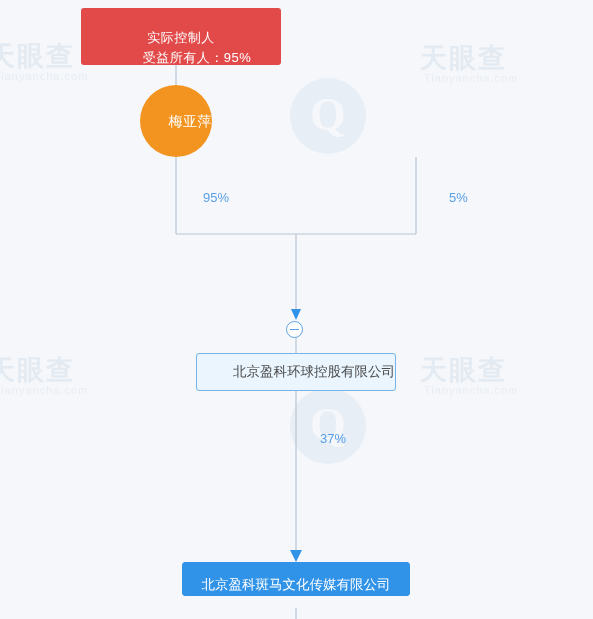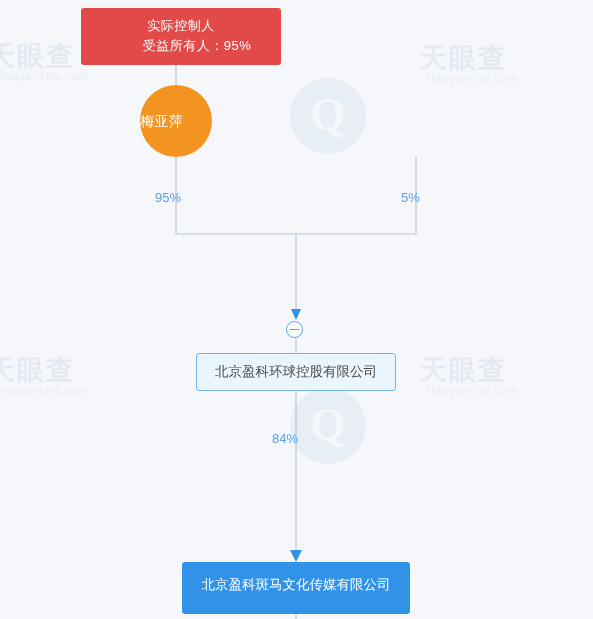--- a/index.html
+++ b/index.html
@@ -81,7 +81,7 @@
     font-size: 13px;
     line-height: 1.55;
     text-align: center;
-    padding-top: 8px;
+    padding-top: 20px;
     letter-spacing: 0.5px;
     z-index: 5;
   }

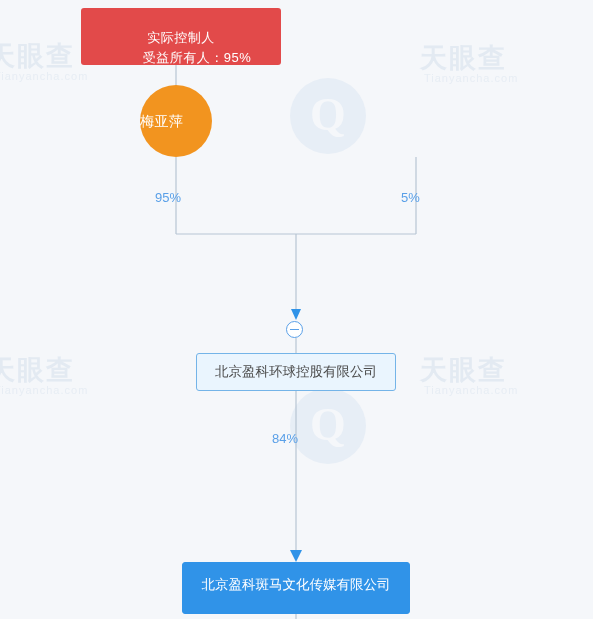--- a/index.html
+++ b/index.html
@@ -94,7 +94,7 @@
     background: #f2941f;
     color: #ffffff;
     font-size: 14px;
-    text-align: left;
+    text-align: right;
     line-height: 72px;
     letter-spacing: 0.5px;
     z-index: 4;

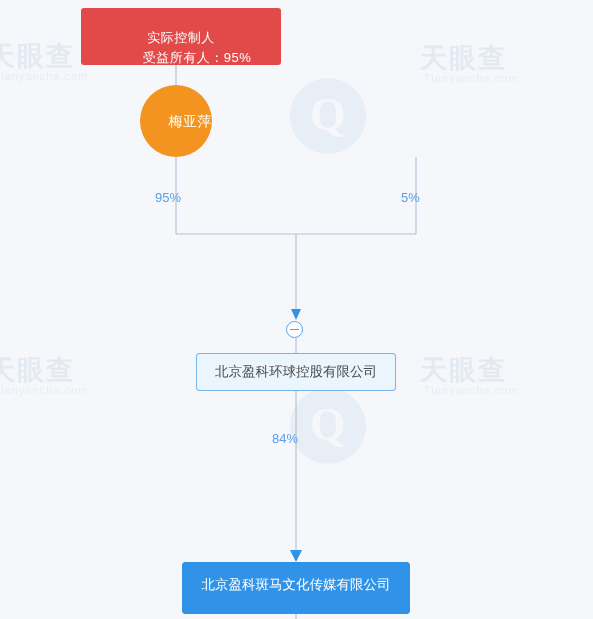--- a/index.html
+++ b/index.html
@@ -107,6 +107,7 @@
     color: #5aa0e8;
     font-size: 13px;
     z-index: 4;
+    margin-left: 48px;
   }
 
   .box {

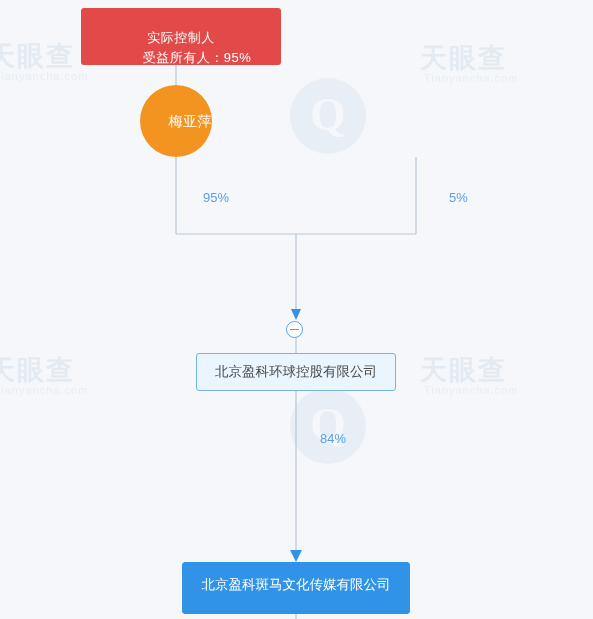--- a/index.html
+++ b/index.html
@@ -126,6 +126,7 @@
     border: 1px solid #74b4e8;
     color: #4b4b4b;
     line-height: 36px;
+    text-align: right;
   }
   .box.blue {
     left: 182px;

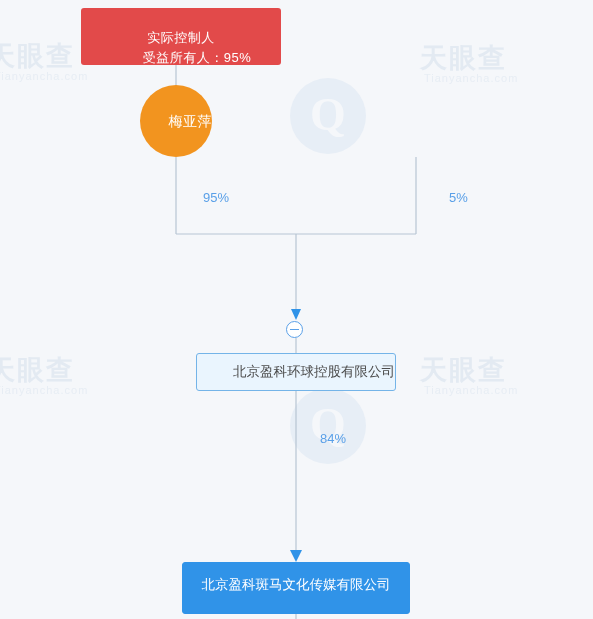--- a/index.html
+++ b/index.html
@@ -220,7 +220,7 @@
 
   <div class="pct" style="left:155px; top:190px;">95%</div>
   <div class="pct" style="left:401px; top:190px;">5%</div>
-  <div class="pct" style="left:272px; top:431px;">84%</div>
+  <div class="pct" style="left:272px; top:431px;">37%</div>
 
   <div class="collapse-btn"></div>
 

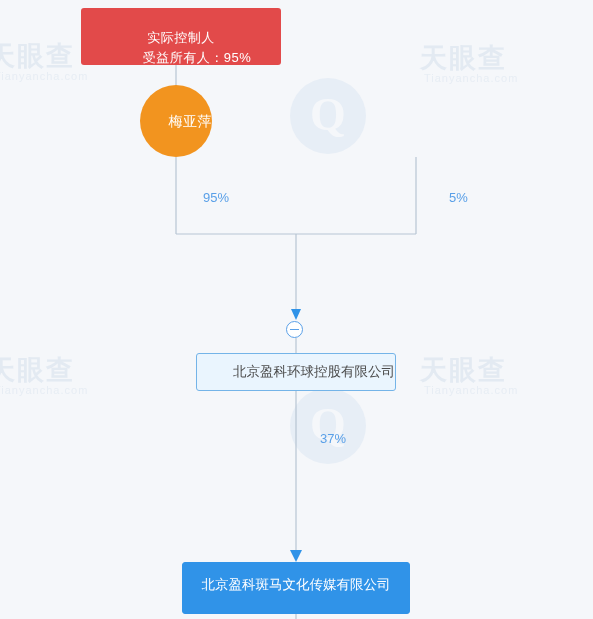--- a/index.html
+++ b/index.html
@@ -132,7 +132,7 @@
     left: 182px;
     top: 562px;
     width: 228px;
-    height: 52px;
+    height: 34px;
     background: #3093e8;
     border: 1px solid #3093e8;
     color: #ffffff;

